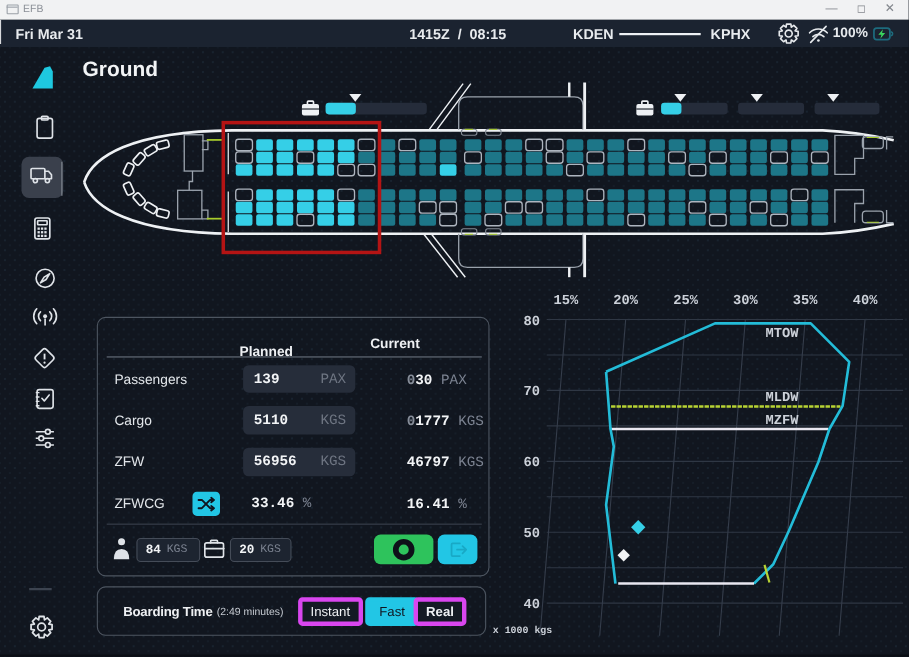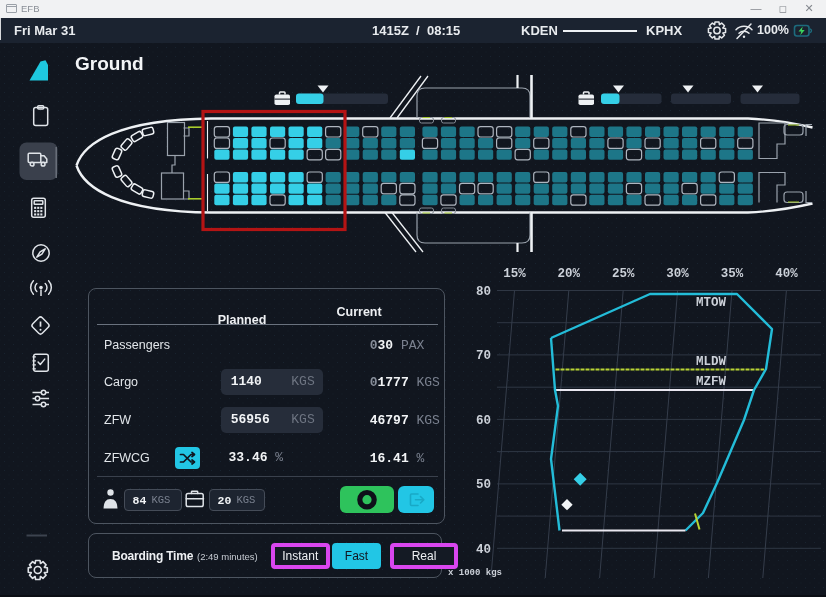--- a/index.html
+++ b/index.html
@@ -410,6 +410,10 @@
   <div style="position:absolute;left:8px;top:35px;width:341px;height:1px;background:#6a727e;"></div>
 
   <div class="rowlab" style="top:48.5px;">Passengers</div>
+  <div class="ibox" style="top:42.8px;">
+      <span class="num">139</span>
+      <span class="unit">PAX</span>
+    </div>
   <div class="curval" style="top:48.5px;"><span class="dim">0</span>30 <span class="unit">PAX</span></div>
 
   <div class="rowlab" style="top:86px;">Cargo</div>

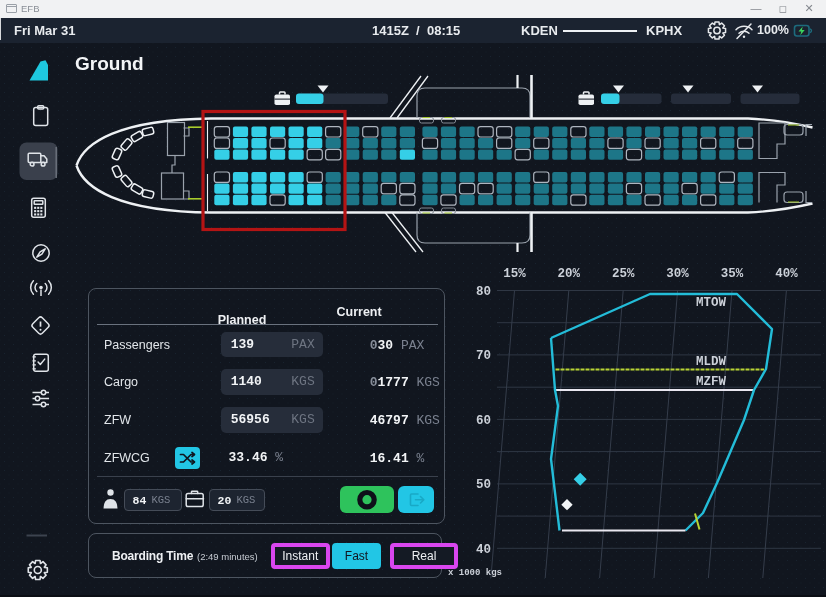--- a/index.html
+++ b/index.html
@@ -418,7 +418,7 @@
 
   <div class="rowlab" style="top:86px;">Cargo</div>
   <div class="ibox" style="top:80.3px;">
-      <span class="num">1140</span>
+      <span class="num">5110</span>
       <span class="unit">KGS</span>
     </div>
   <div class="curval" style="top:86px;"><span class="dim">0</span>1777 <span class="unit">KGS</span></div>

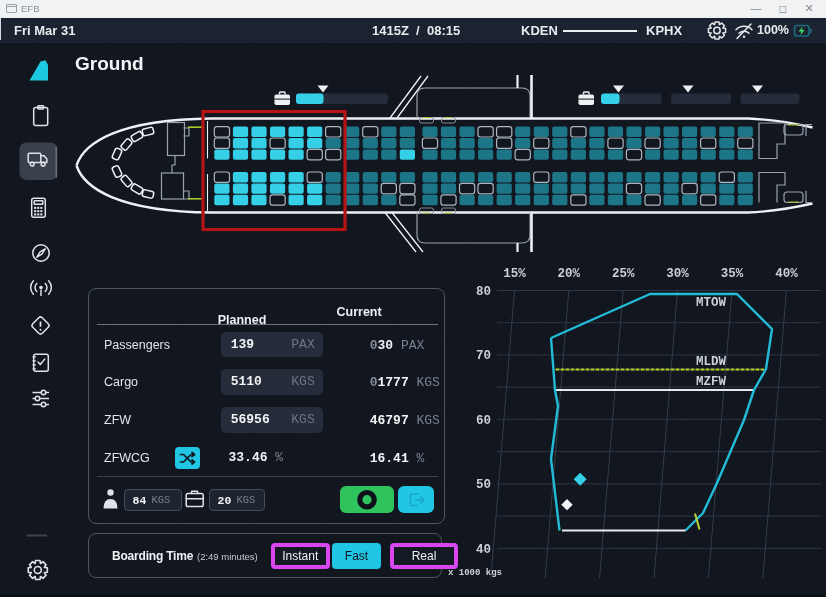--- a/index.html
+++ b/index.html
@@ -483,7 +483,7 @@
   <div style="position:absolute;left:108px;top:17.5px;font-size:9.5px;color:#c6cbd2;">(2:49 minutes)</div>
   <div class="btn3" style="left:182px;width:58.5px;">Instant</div>
   <div class="btn3" style="left:243px;width:49px;background:#22c6e5;border-color:#22c6e5;color:#10151f;">Fast</div>
-  <div class="btn3" style="left:301px;width:68px;">Real</div>
+  <div class="btn3" style="left:287px;width:48px;font-weight:bold;">Real</div>
 </div>
 <div style="position:absolute;left:0;top:18px;width:1px;height:22px;background:#d8dadd;"></div>
 <div style="position:absolute;left:0;top:595px;width:826px;height:2px;background:#0b0e14;"></div>

